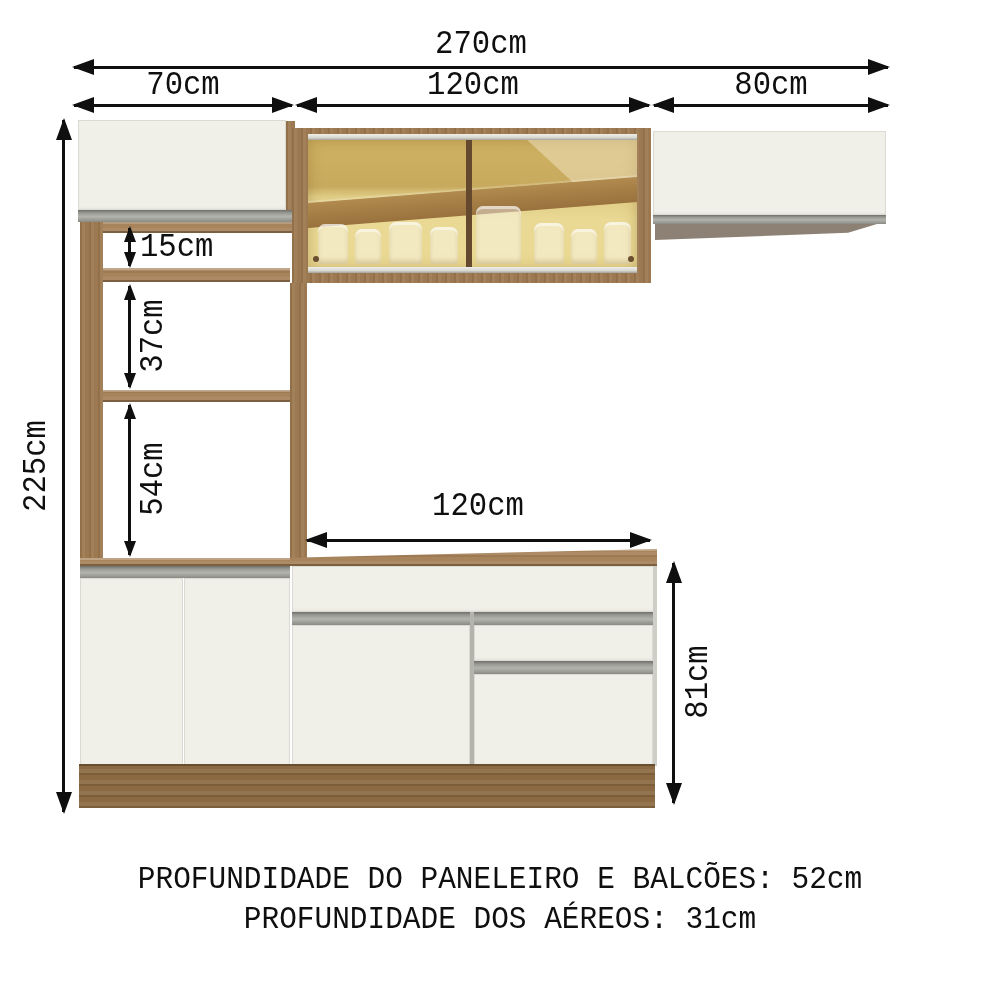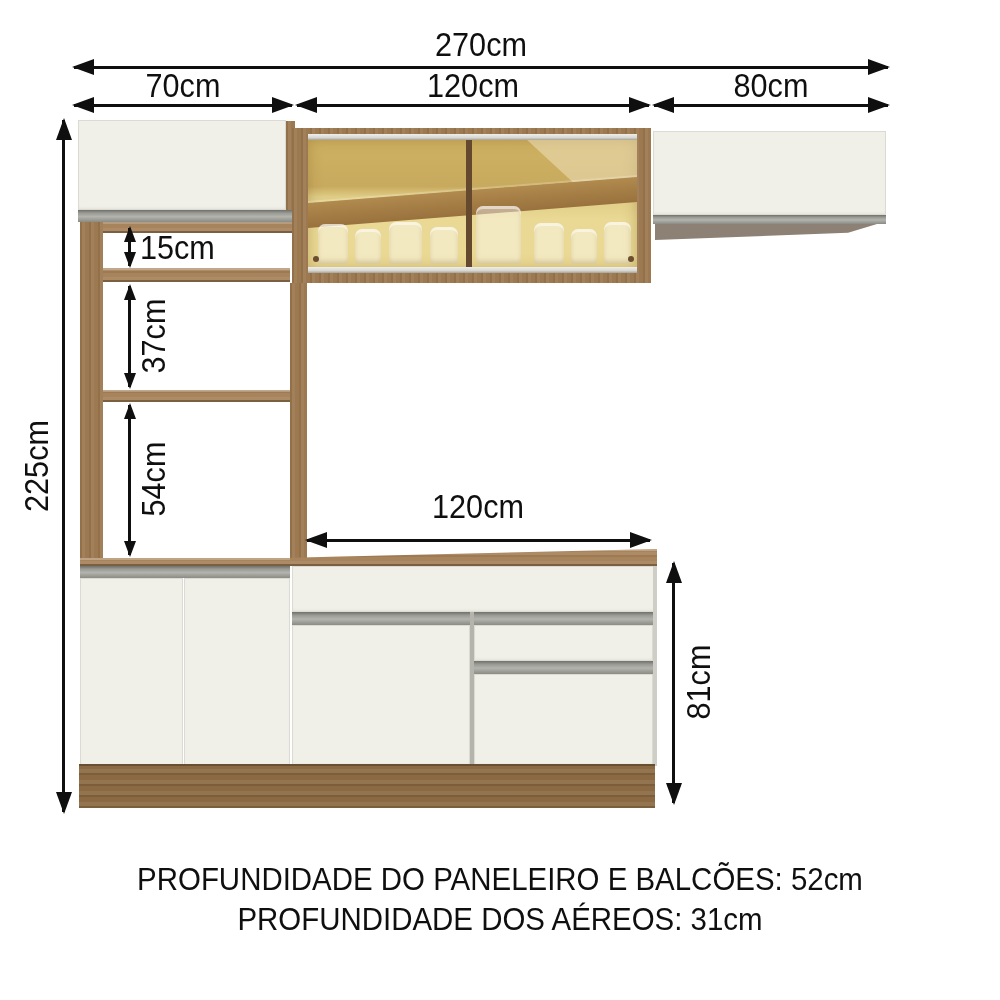--- a/index.html
+++ b/index.html
@@ -4,7 +4,7 @@
 <style>
   html,body{margin:0;padding:0;background:#fff;}
   .scene{position:relative;width:896px;height:1000px;background:#ffffff;overflow:hidden;
-         font-family:Liberation Sans, sans-serif;}
+         font-family:Liberation Mono, monospace;}
   .abs{position:absolute;}
 
   

